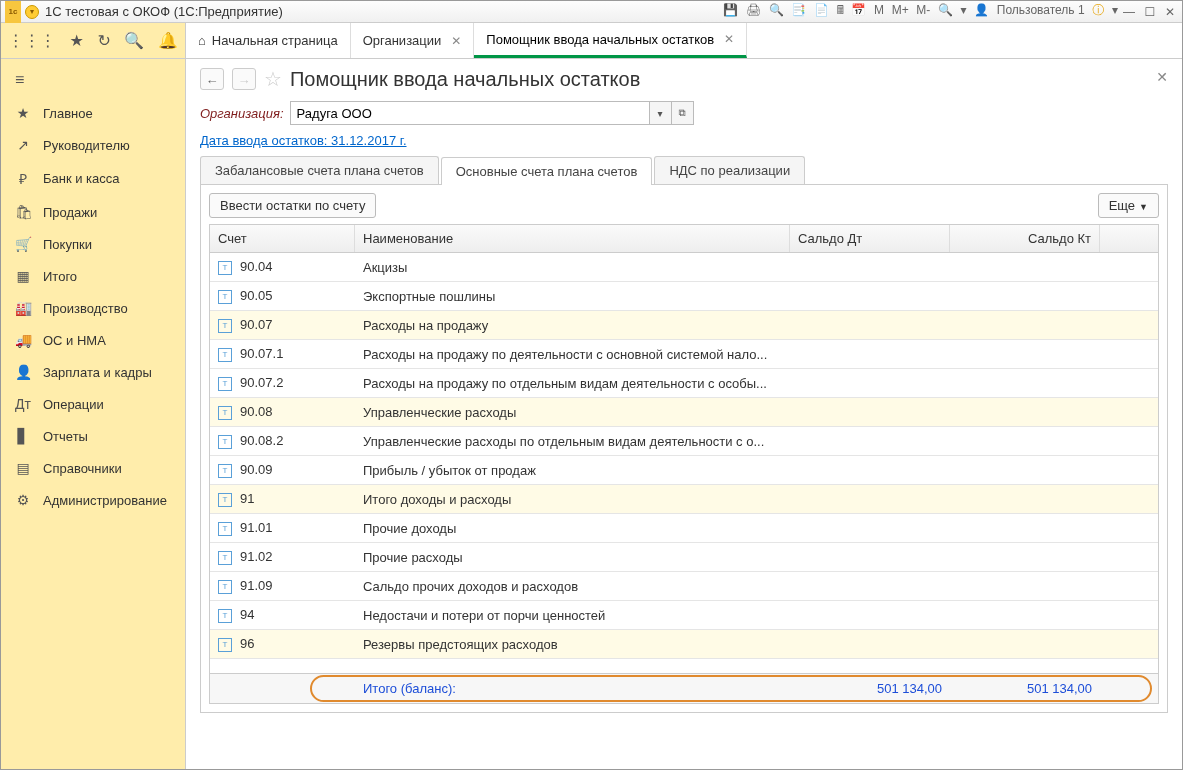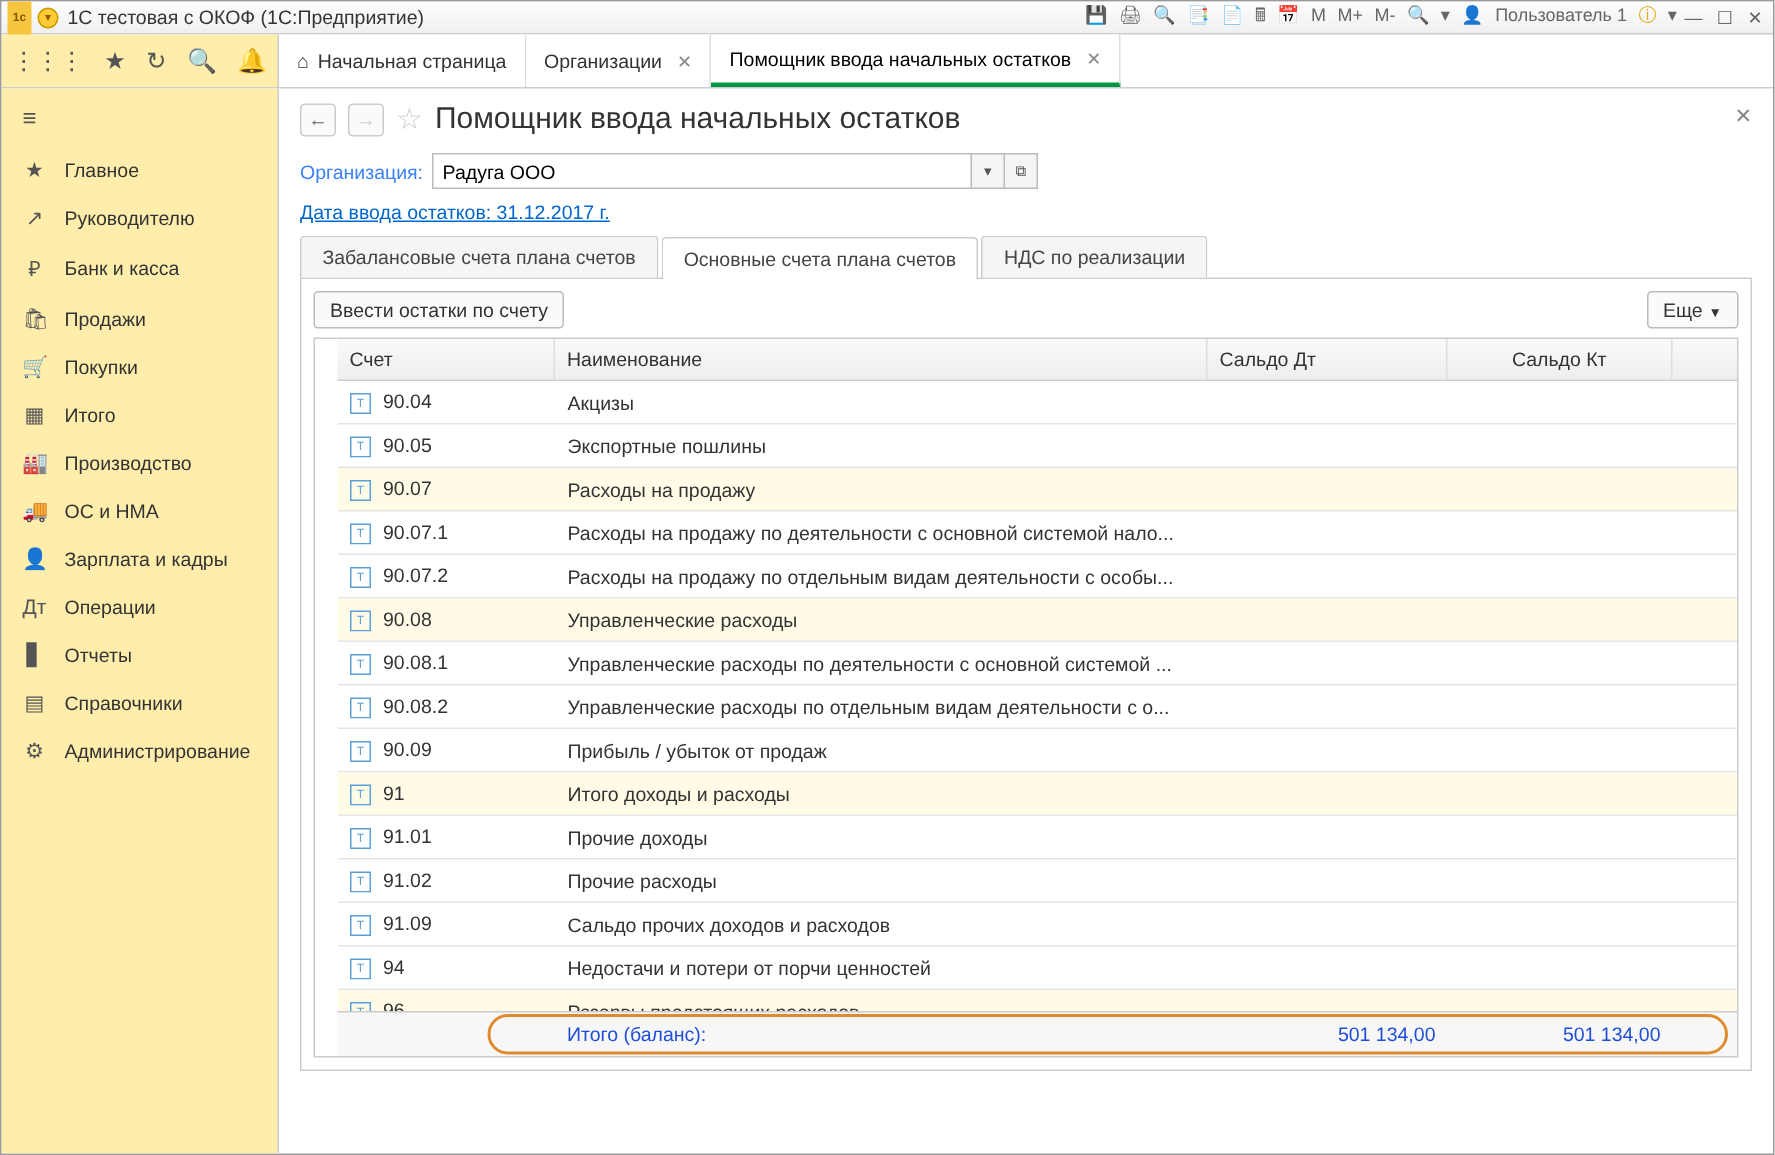--- a/index.html
+++ b/index.html
@@ -39,7 +39,7 @@
 .close-x { position:absolute; right:14px; top:10px; color:#888; font-size:14px;}
 
 .field-row { display:flex; align-items:center; gap:6px; margin-bottom:8px;}
-.field-row label { color:#3b82f6;}
+.field-row label { color:#7f1d1d;font-style:italic;}
 .combo { display:flex;}
 .combo input { width:360px; height:24px; border:1px solid #bbb; padding:0 6px; background:#fff;}
 .combo .btn { width:22px; height:24px; border:1px solid #bbb; border-left:none; background:#f5f5f5; display:flex; align-items:center; justify-content:center; font-size:10px; color:#555;}

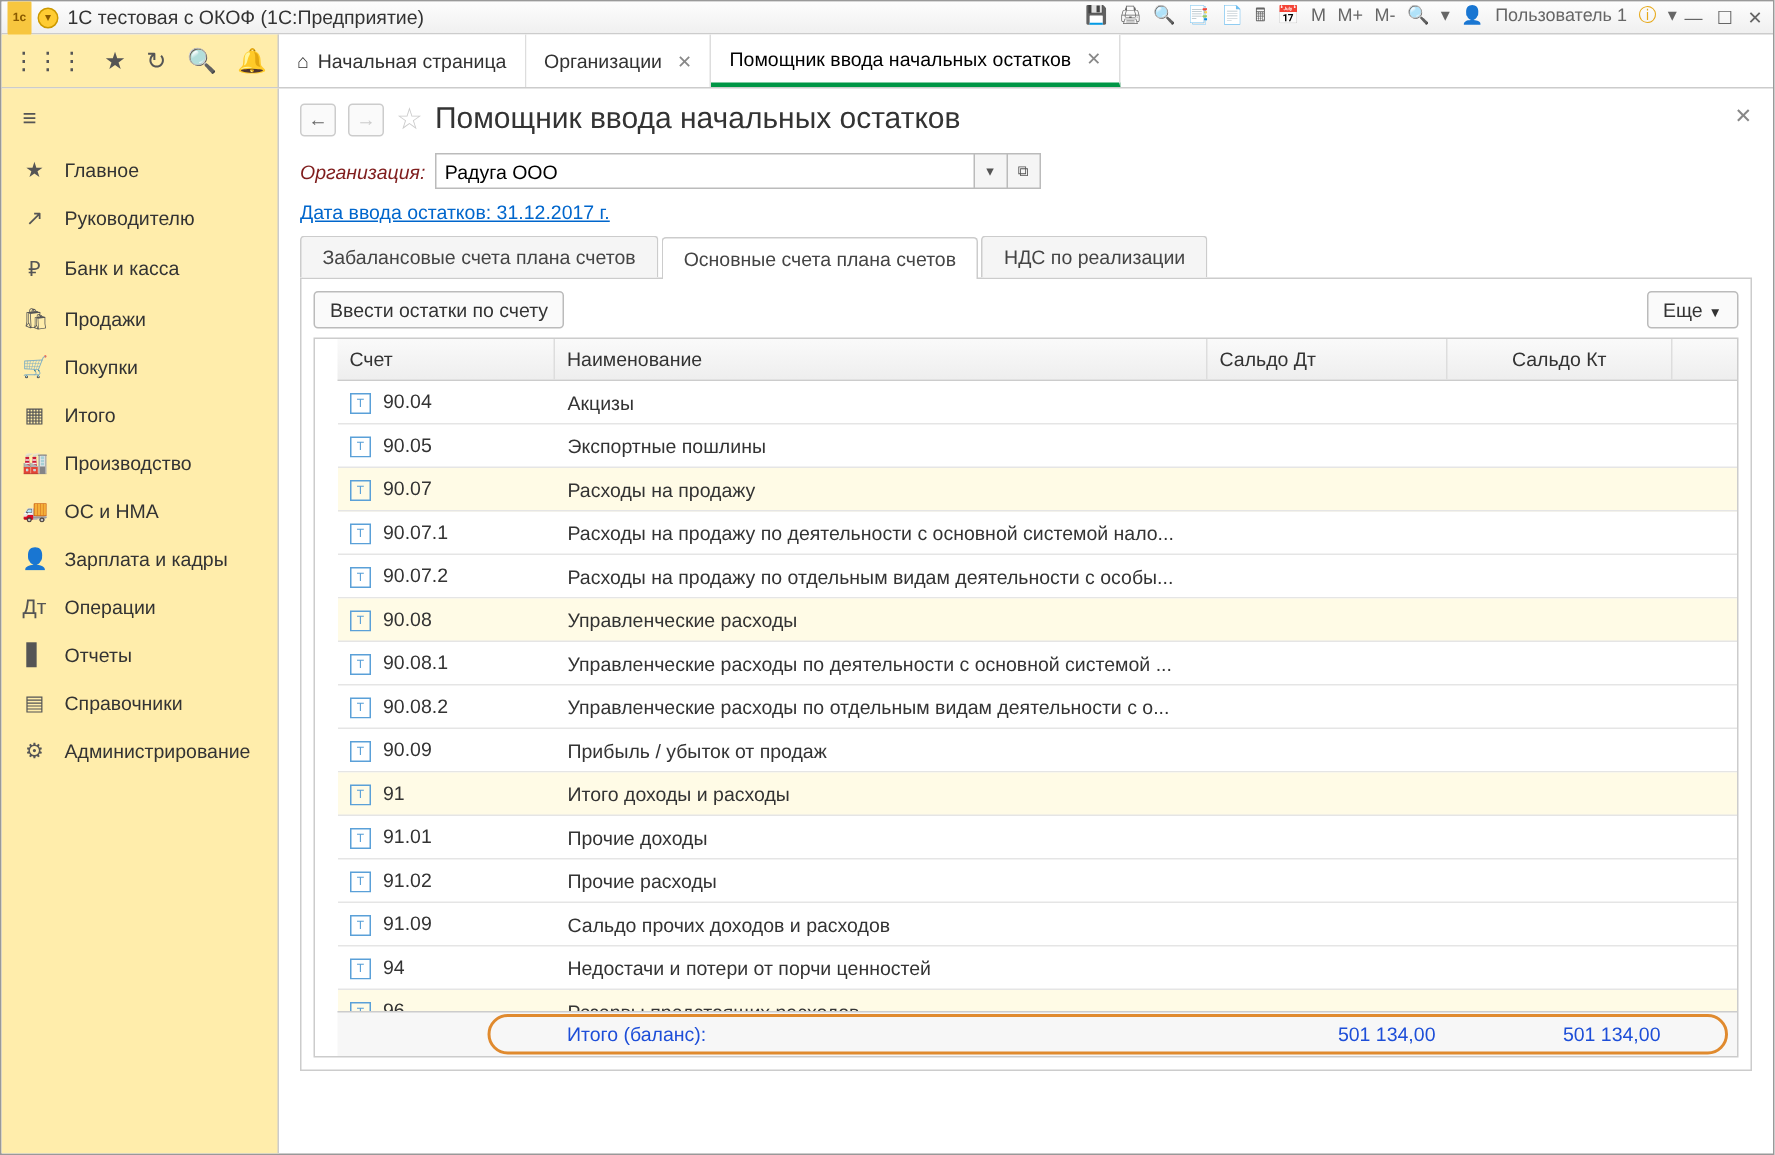--- a/index.html
+++ b/index.html
@@ -54,7 +54,7 @@
 .stdbtn { border:1px solid #bbb; background:#fafafa; padding:4px 10px; border-radius:3px; font-size:13px; color:#333;}
 .stdbtn .caret { font-size:9px; margin-left:4px;}
 
-.grid { border:1px solid #ccc; position:relative;padding-left:15px;}
+.grid { border:1px solid #ccc; position:relative;}
 .grid-head { display:flex; background:linear-gradient(#fafafa,#eee); border-bottom:1px solid #ccc;}
 .grid-head .col { padding:6px 8px; border-right:1px solid #ddd; font-size:13px; color:#333;}
 .col-acct { width:145px;}

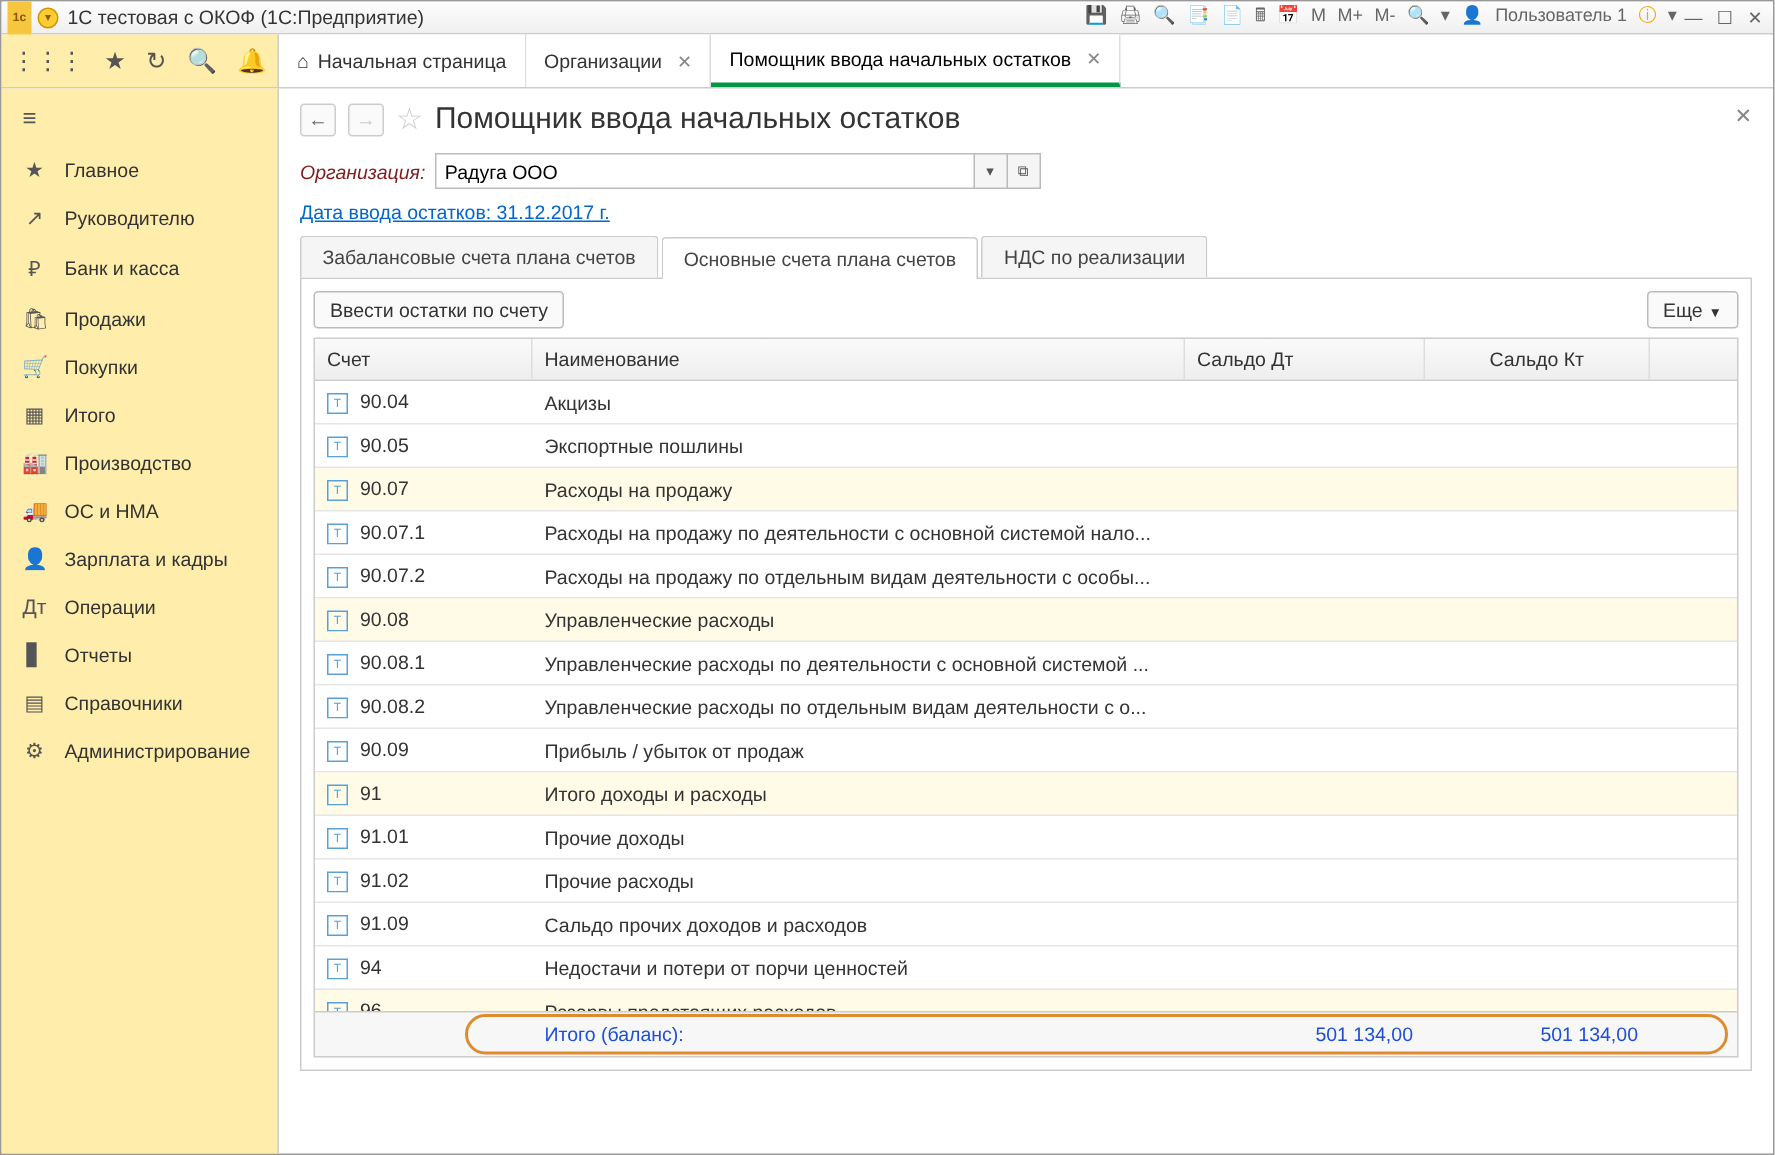--- a/index.html
+++ b/index.html
@@ -60,7 +60,7 @@
 .col-acct { width:145px;}
 .col-name { width:435px;}
 .col-dt { width:160px; text-align:left;}
-.col-kt { width:150px; text-align:center;}
+.col-kt { width:150px; text-align:right;}
 .grid-body { height:420px; overflow-y:auto;}
 .row { display:flex; border-bottom:1px solid #e5e5e5; align-items:center; height:29px;}
 .row.hl { background:#fffbe6;}

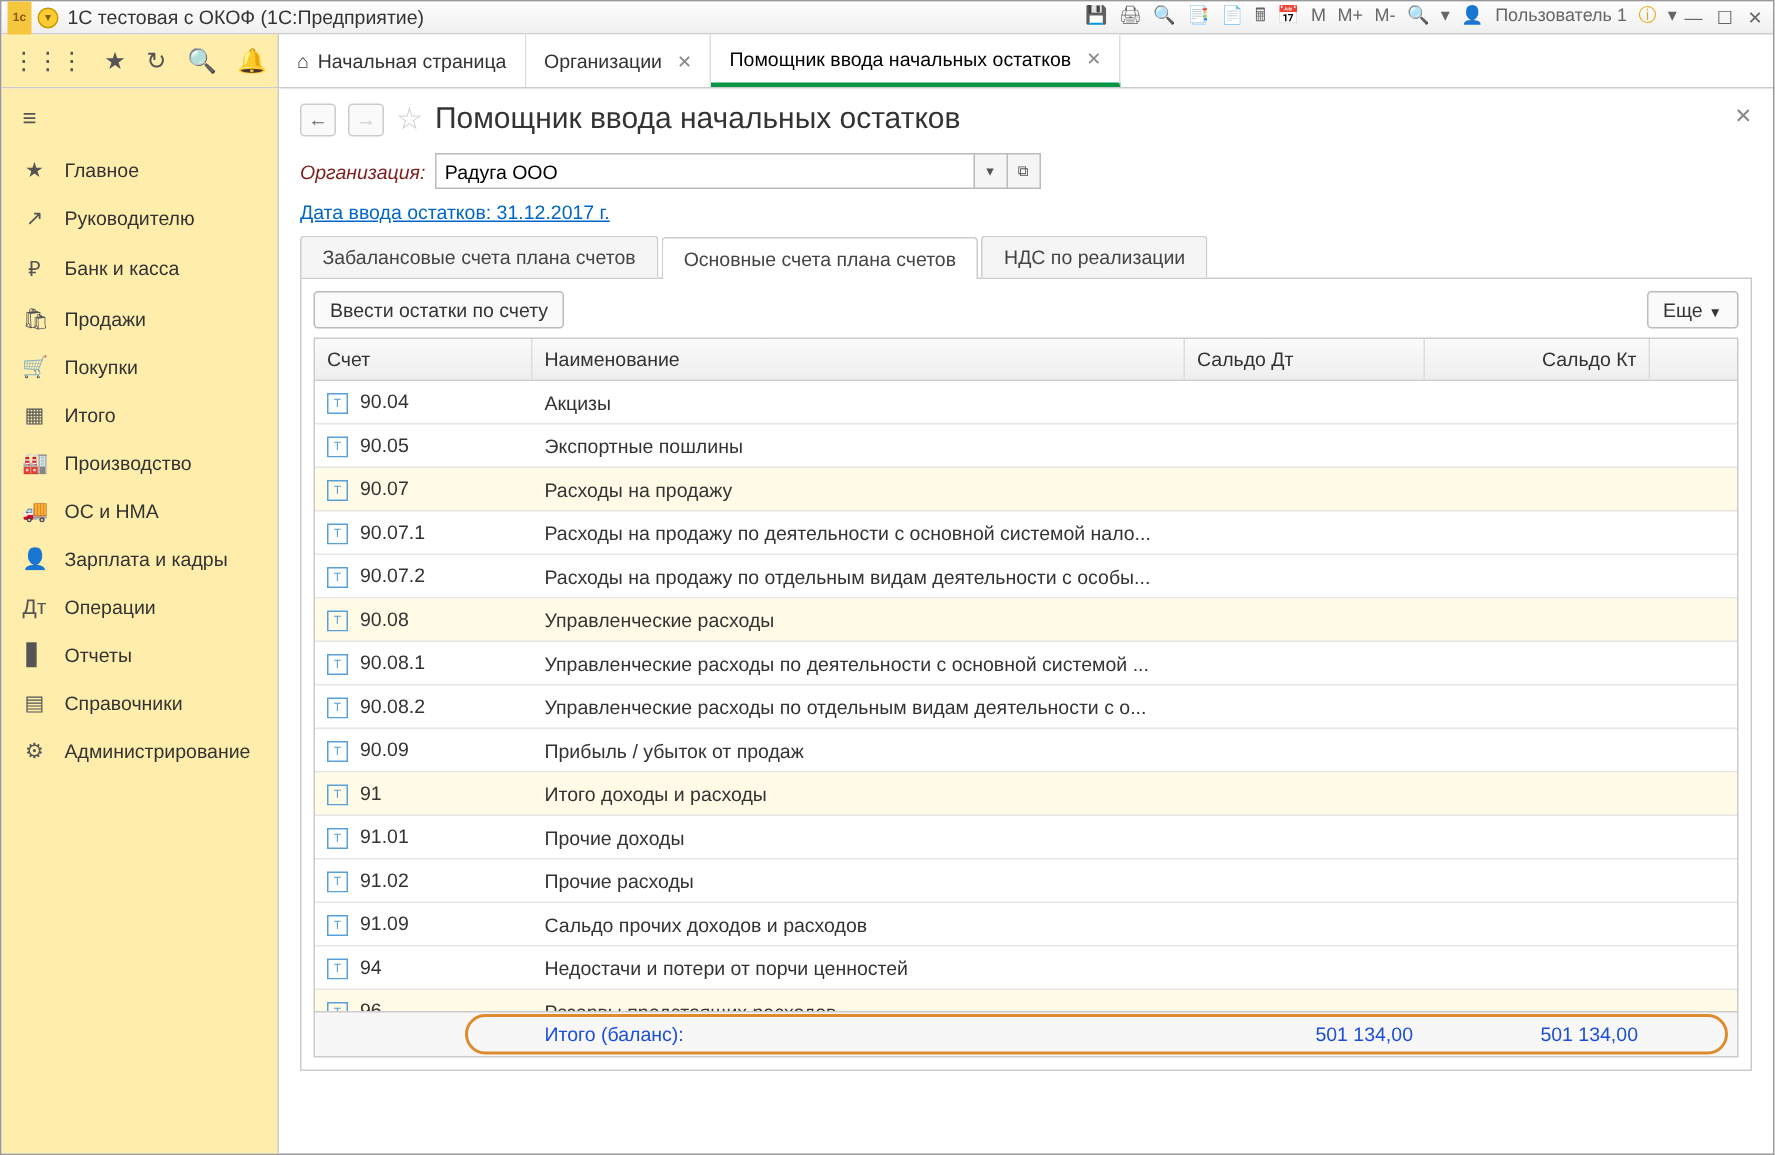--- a/index.html
+++ b/index.html
@@ -267,12 +267,6 @@
               <div class="cell col-kt"></div>
             </div>
             <div class="row">
-              <div class="cell col-acct"><span class="acct-icon">T</span>90.08.1</div>
-              <div class="cell col-name">Управленческие расходы по деятельности с основной системой ...</div>
-              <div class="cell col-dt"></div>
-              <div class="cell col-kt"></div>
-            </div>
-            <div class="row">
               <div class="cell col-acct"><span class="acct-icon">T</span>90.08.2</div>
               <div class="cell col-name">Управленческие расходы по отдельным видам деятельности с о...</div>
               <div class="cell col-dt"></div>

